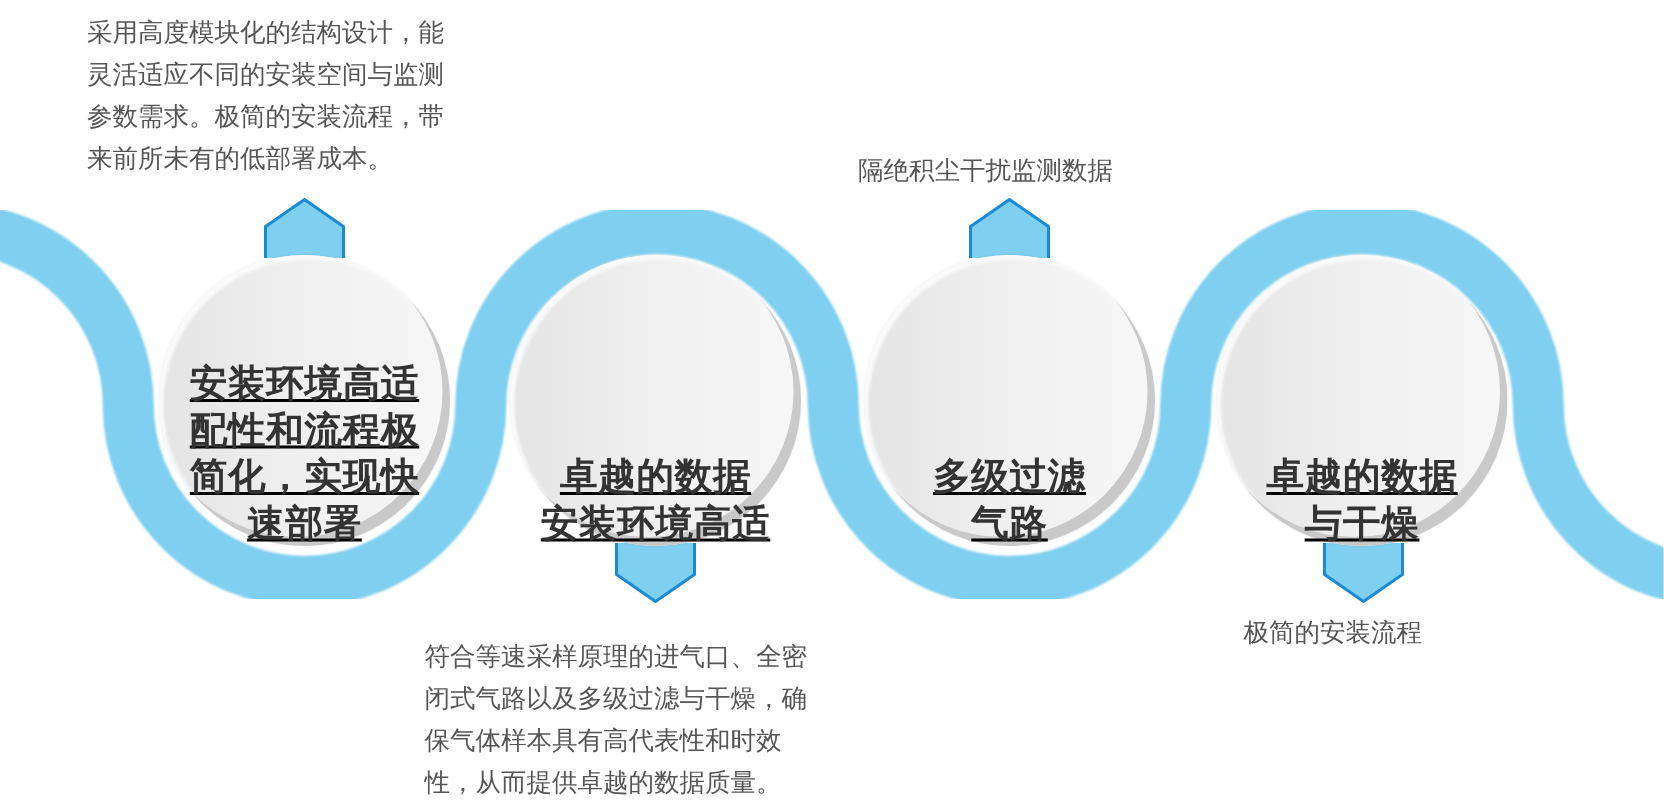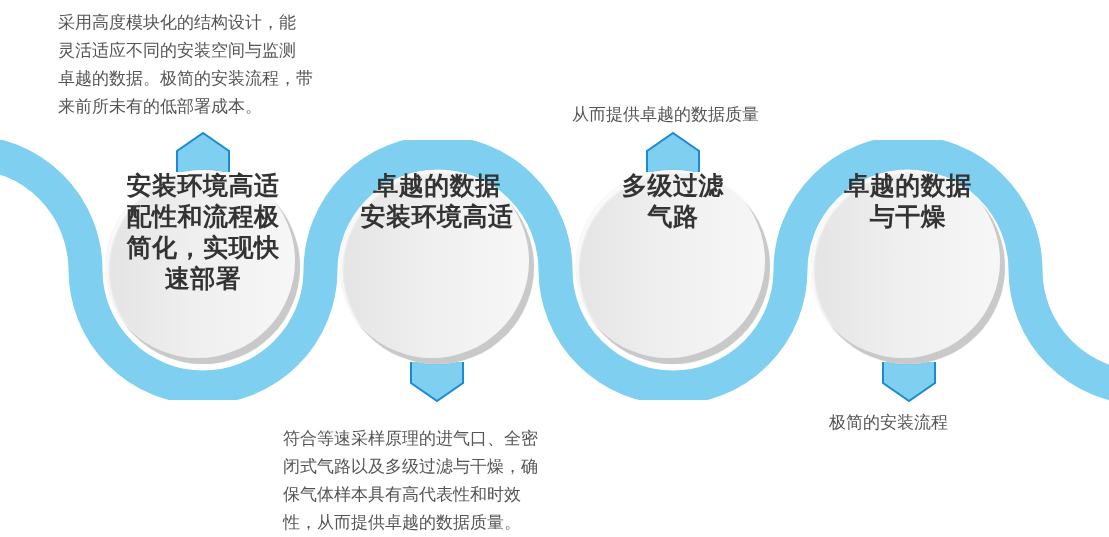--- a/index.html
+++ b/index.html
@@ -77,7 +77,7 @@
 
 <div class="desc" style="left:58px;top:8px">采用高度模块化的结构设计，能
 灵活适应不同的安装空间与监测
-卓越的数据。极简的安装流程，带
+参数需求。极简的安装流程，带
 来前所未有的低部署成本。</div>
 <div class="desc" style="left:283px;top:424px">符合等速采样原理的进气口、全密
 闭式气路以及多级过滤与干燥，确

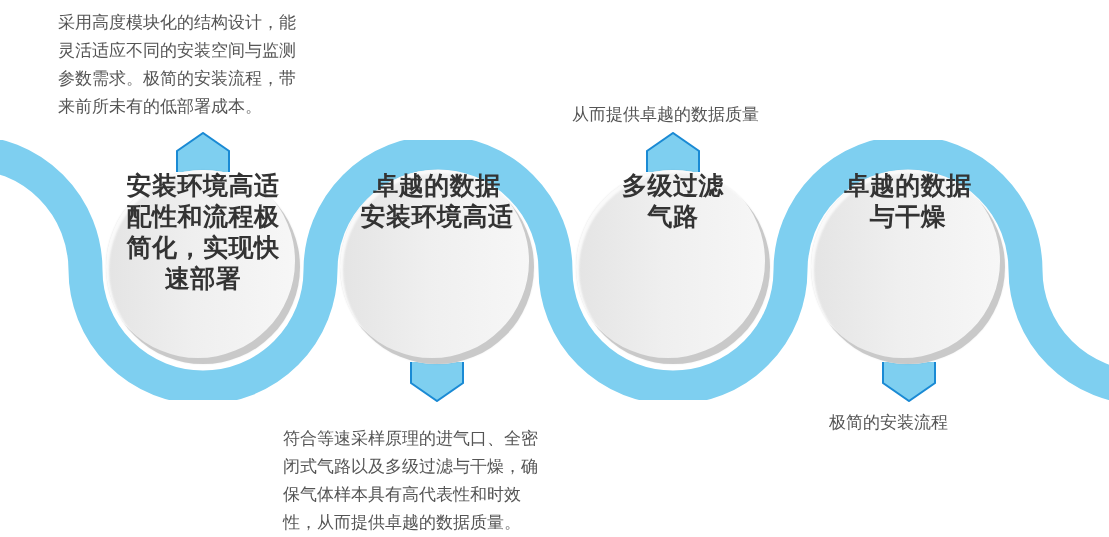--- a/index.html
+++ b/index.html
@@ -83,7 +83,7 @@
 闭式气路以及多级过滤与干燥，确
 保气体样本具有高代表性和时效
 性，从而提供卓越的数据质量。</div>
-<div class="desc" style="left:572px;top:100px">从而提供卓越的数据质量</div>
+<div class="desc" style="left:572px;top:100px">隔绝积尘干扰监测数据</div>
 <div class="desc" style="left:829px;top:408px">极简的安装流程</div>
 
 </body></html>

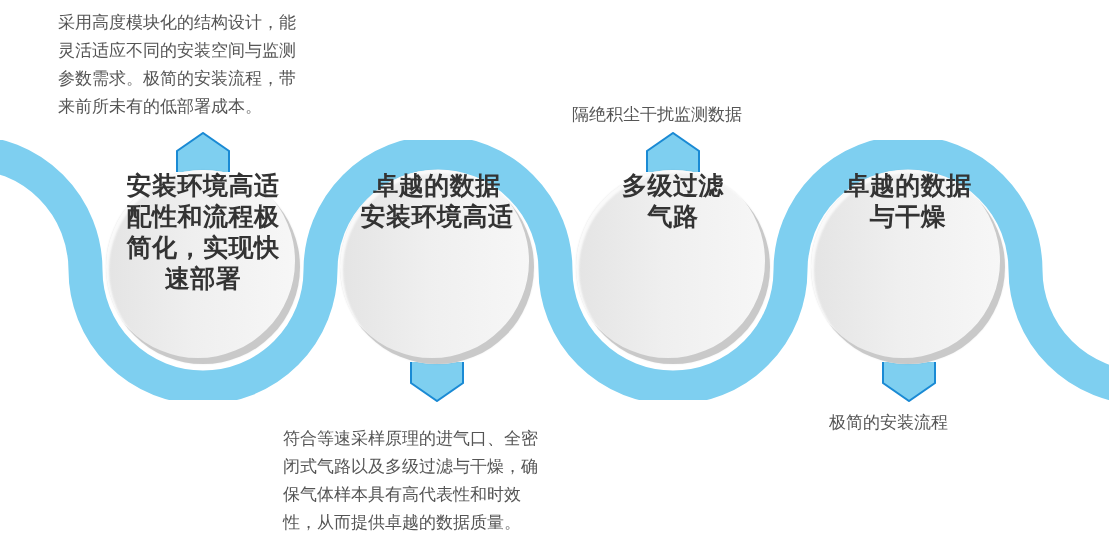--- a/index.html
+++ b/index.html
@@ -13,7 +13,7 @@
       position: absolute; width: 194px; height: 194px; border-radius: 50%;
       background: linear-gradient(90deg, #e4e4e4 0%, #efefef 45%, #f7f7f7 100%);
       box-shadow: inset -5px -6px 0 0 #c9c9c9, inset 3px 3px 2px #fafafa, 0 0 2px rgba(0,0,0,0.08);
-      display: flex; align-items: flex-start; justify-content: center; text-align: center;
+      display: flex; align-items: flex-end; justify-content: center; text-align: center; text-decoration: underline;
     }
     .circle-title {
       font-weight: bold; color: #333333; font-size: 25px; line-height: 31px;

